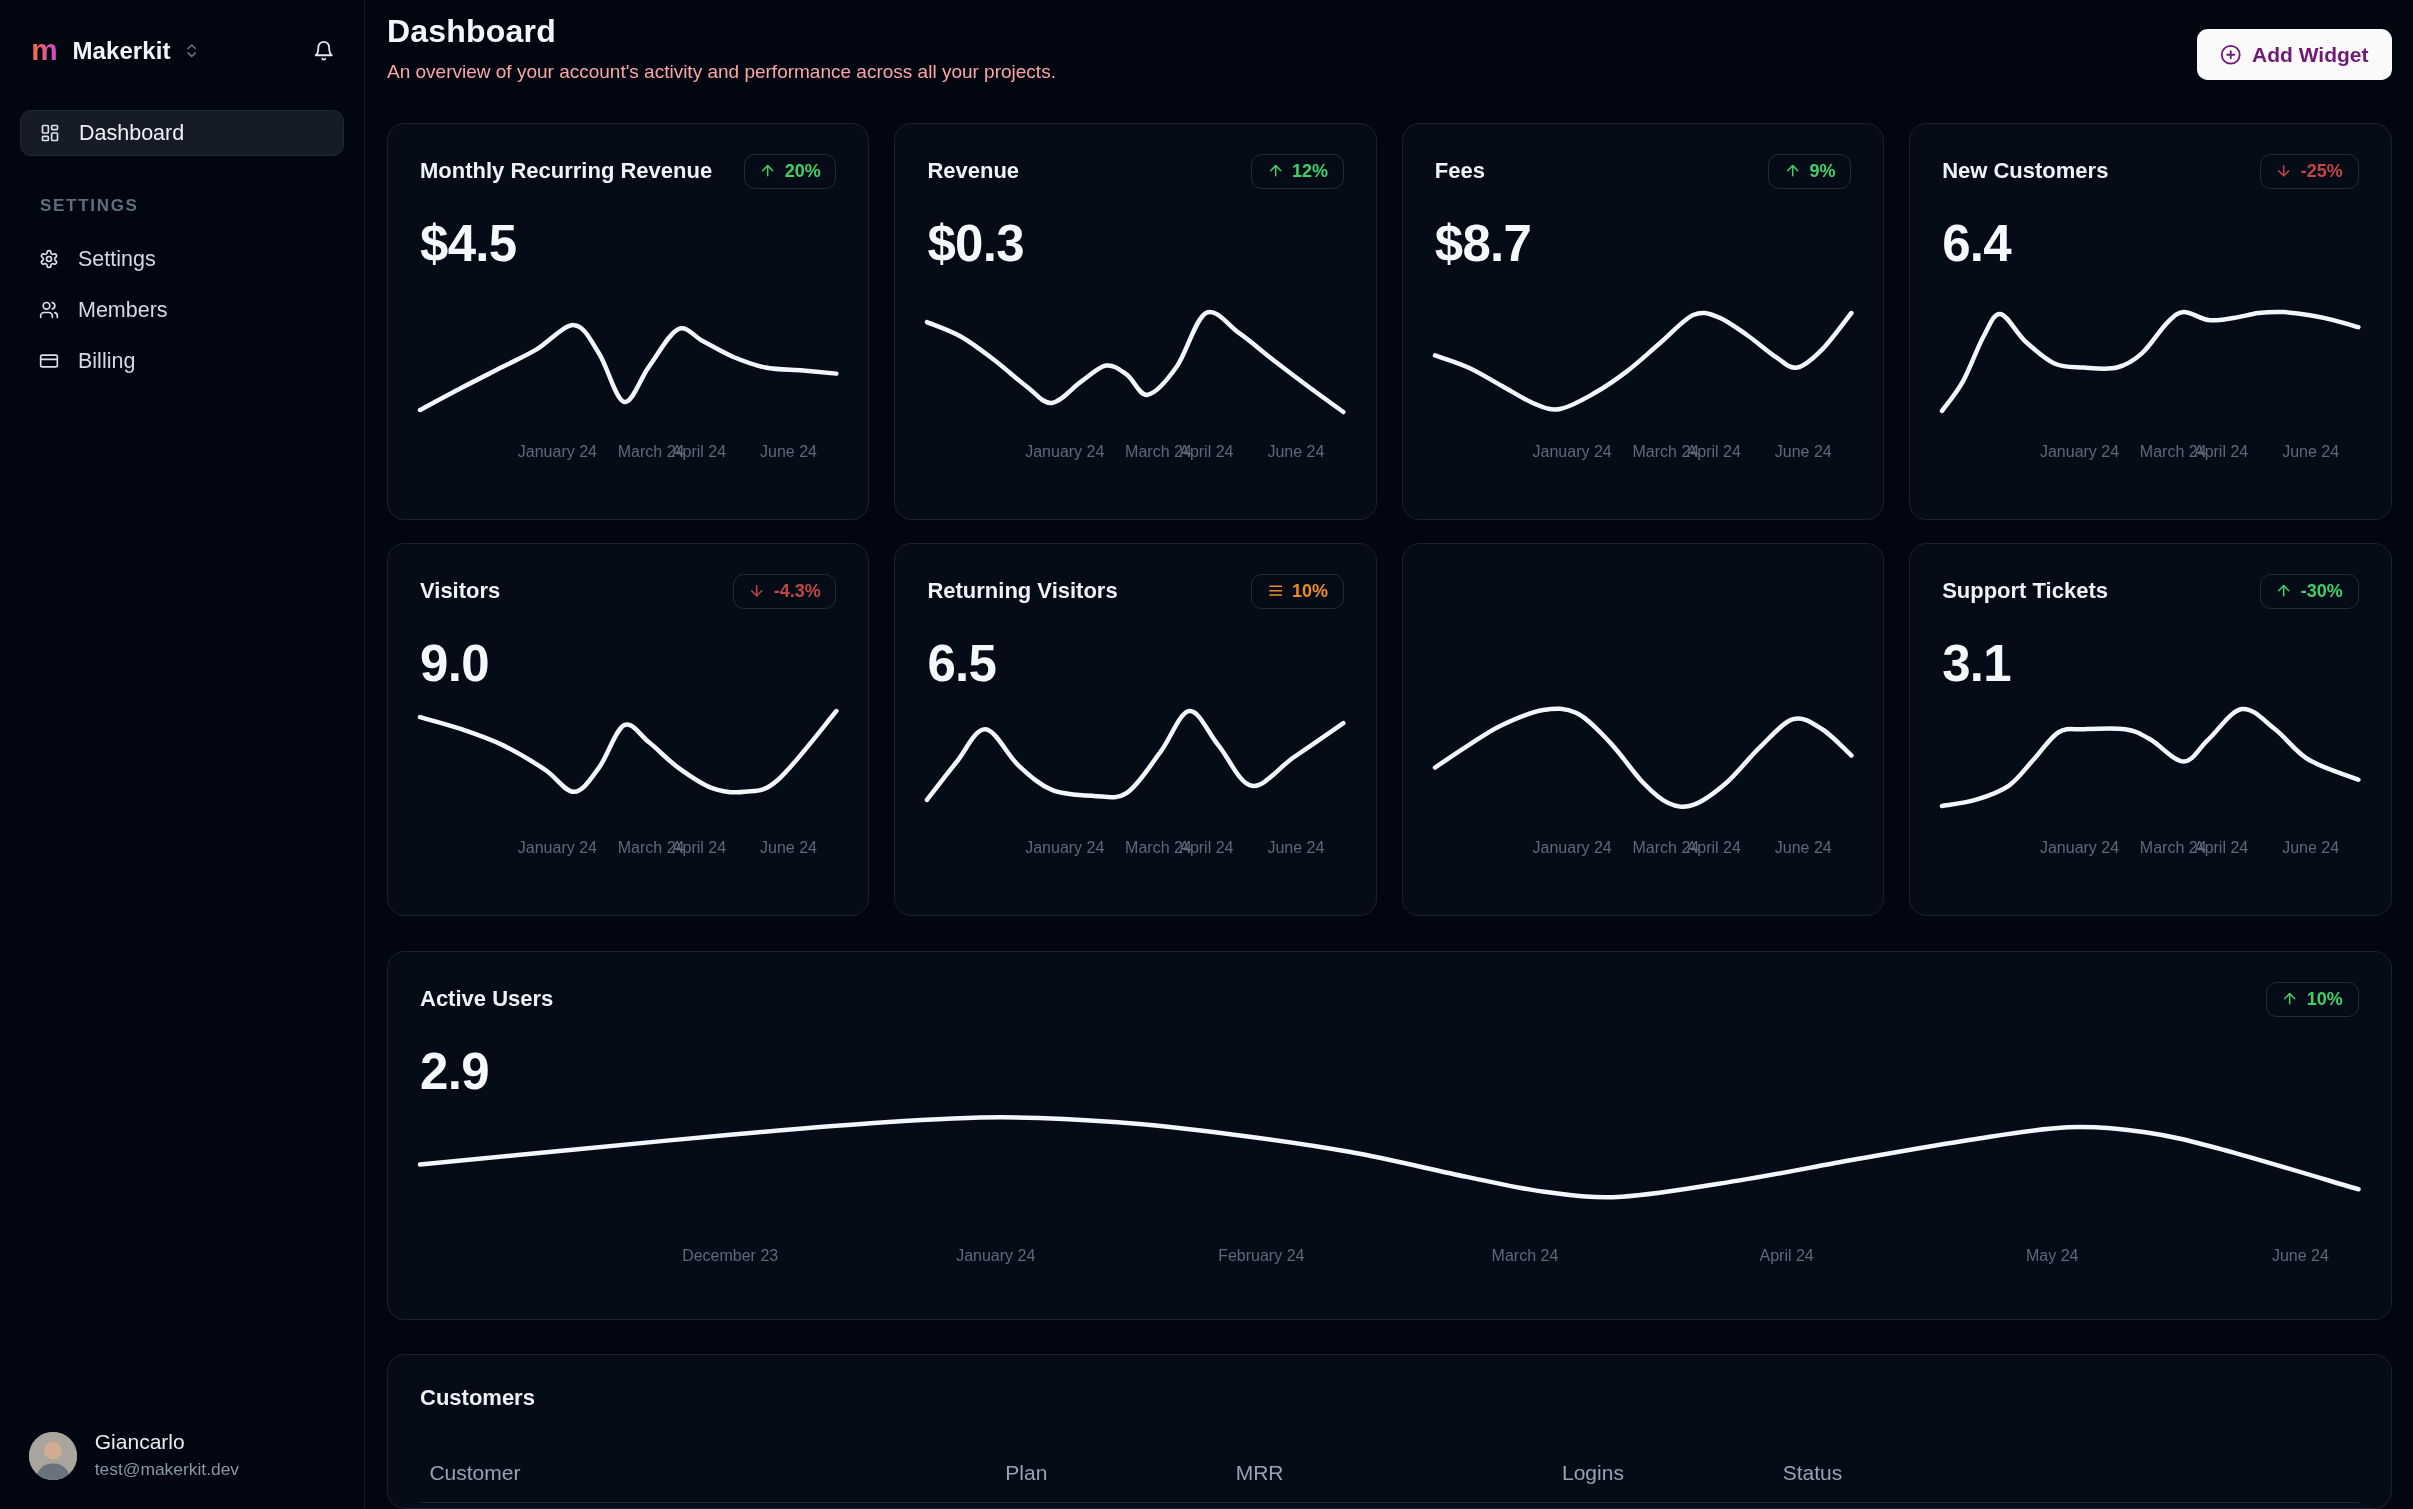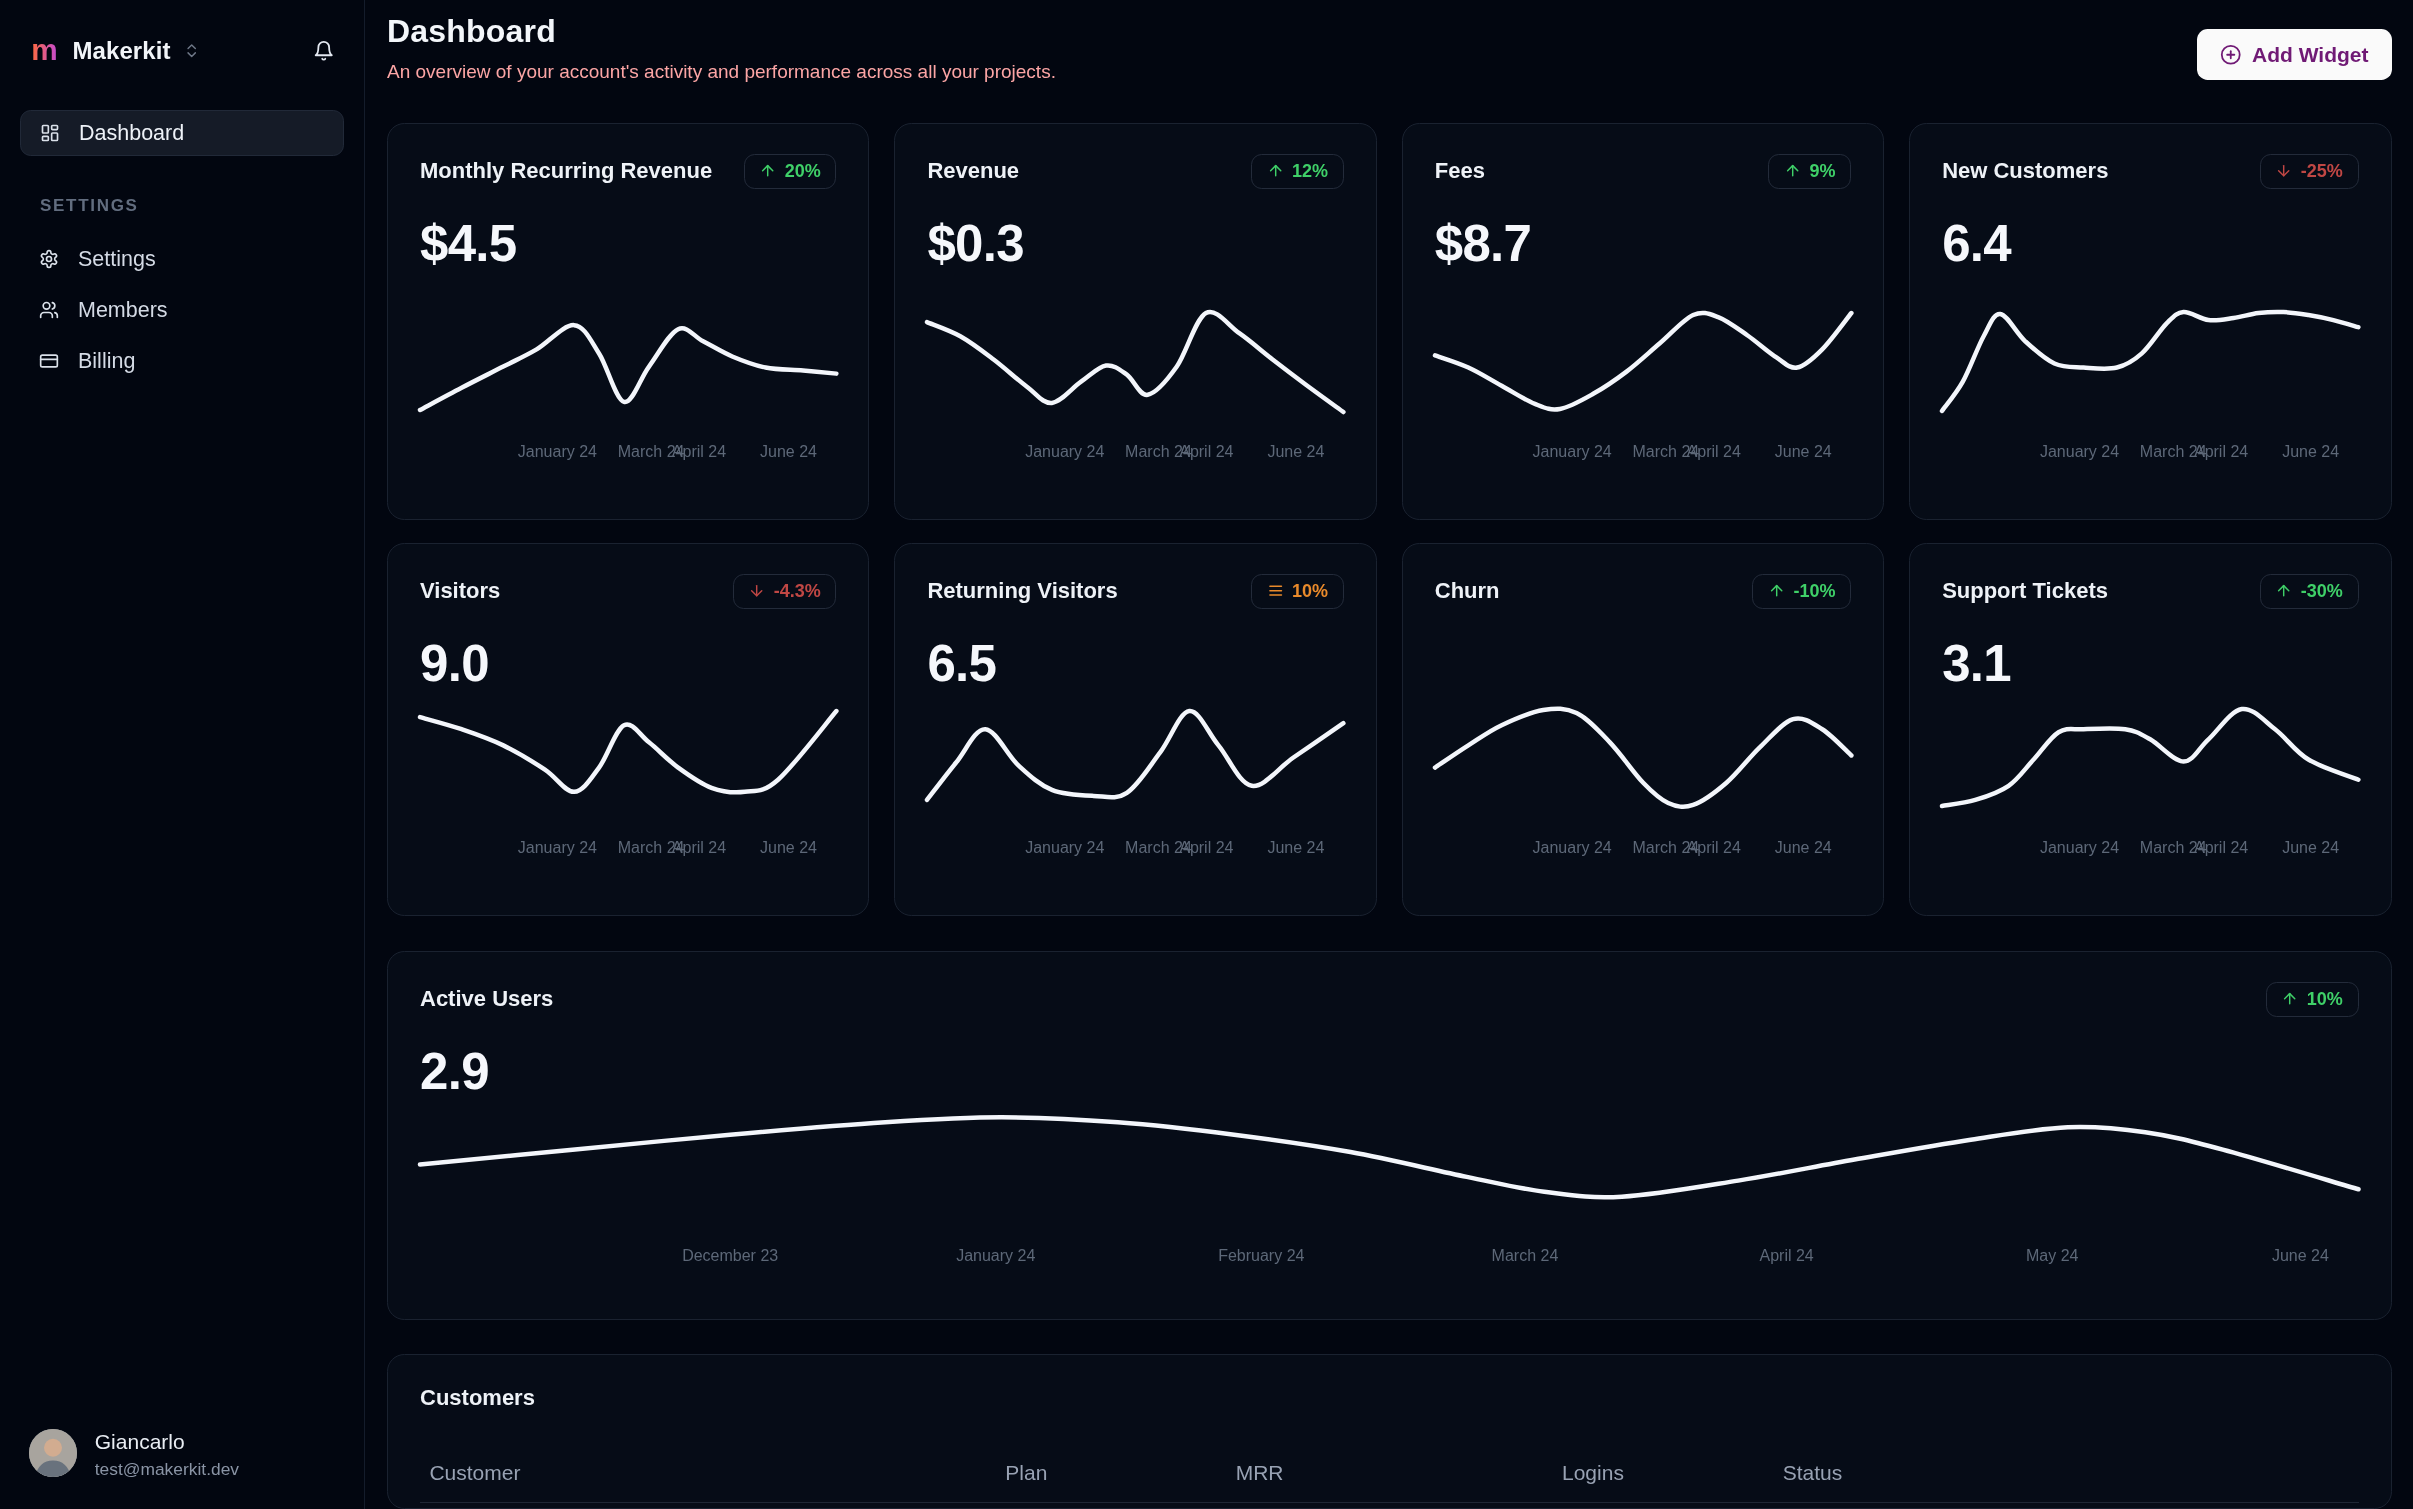--- a/index.html
+++ b/index.html
@@ -386,17 +386,6 @@
       </section>
 
       <section class="card short">
-        <div class="card-head">
-          <span class="card-title">Churn</span>
-          <span class="badge tone-green trend-up">
-            <svg class="ic ic-up" width="17.4" height="17.4" viewBox="0 0 24 24" fill="none" stroke="currentColor" stroke-width="2" stroke-linecap="round" stroke-linejoin="round">
-                <path d="m5 12 7-7 7 7"></path>
-                <path d="M12 19V5"></path>
-              </svg>
-
-            <span>-10%</span>
-          </span>
-        </div>
         <div class="spark">
           <svg class="line" viewBox="0 0 100 100" preserveAspectRatio="none">
               <path class="sparkline" vector-effect="non-scaling-stroke" d="M0,60 C1.33,56.33 5.33,45.00 8,38 C10.67,31.00 13.00,23.83 16,18 C19.00,12.17 23.00,5.00 26,3 C29.00,1.00 31.33,0.67 34,6 C36.67,11.33 39.33,23.50 42,35 C44.67,46.50 47.67,65.00 50,75 C52.33,85.00 54.00,91.33 56,95 C58.00,98.67 59.67,100.33 62,97 C64.33,93.67 67.33,84.50 70,75 C72.67,65.50 75.33,50.50 78,40 C80.67,29.50 83.50,15.00 86,12 C88.50,9.00 90.67,16.00 93,22 C95.33,28.00 98.83,43.67 100,48"></path>

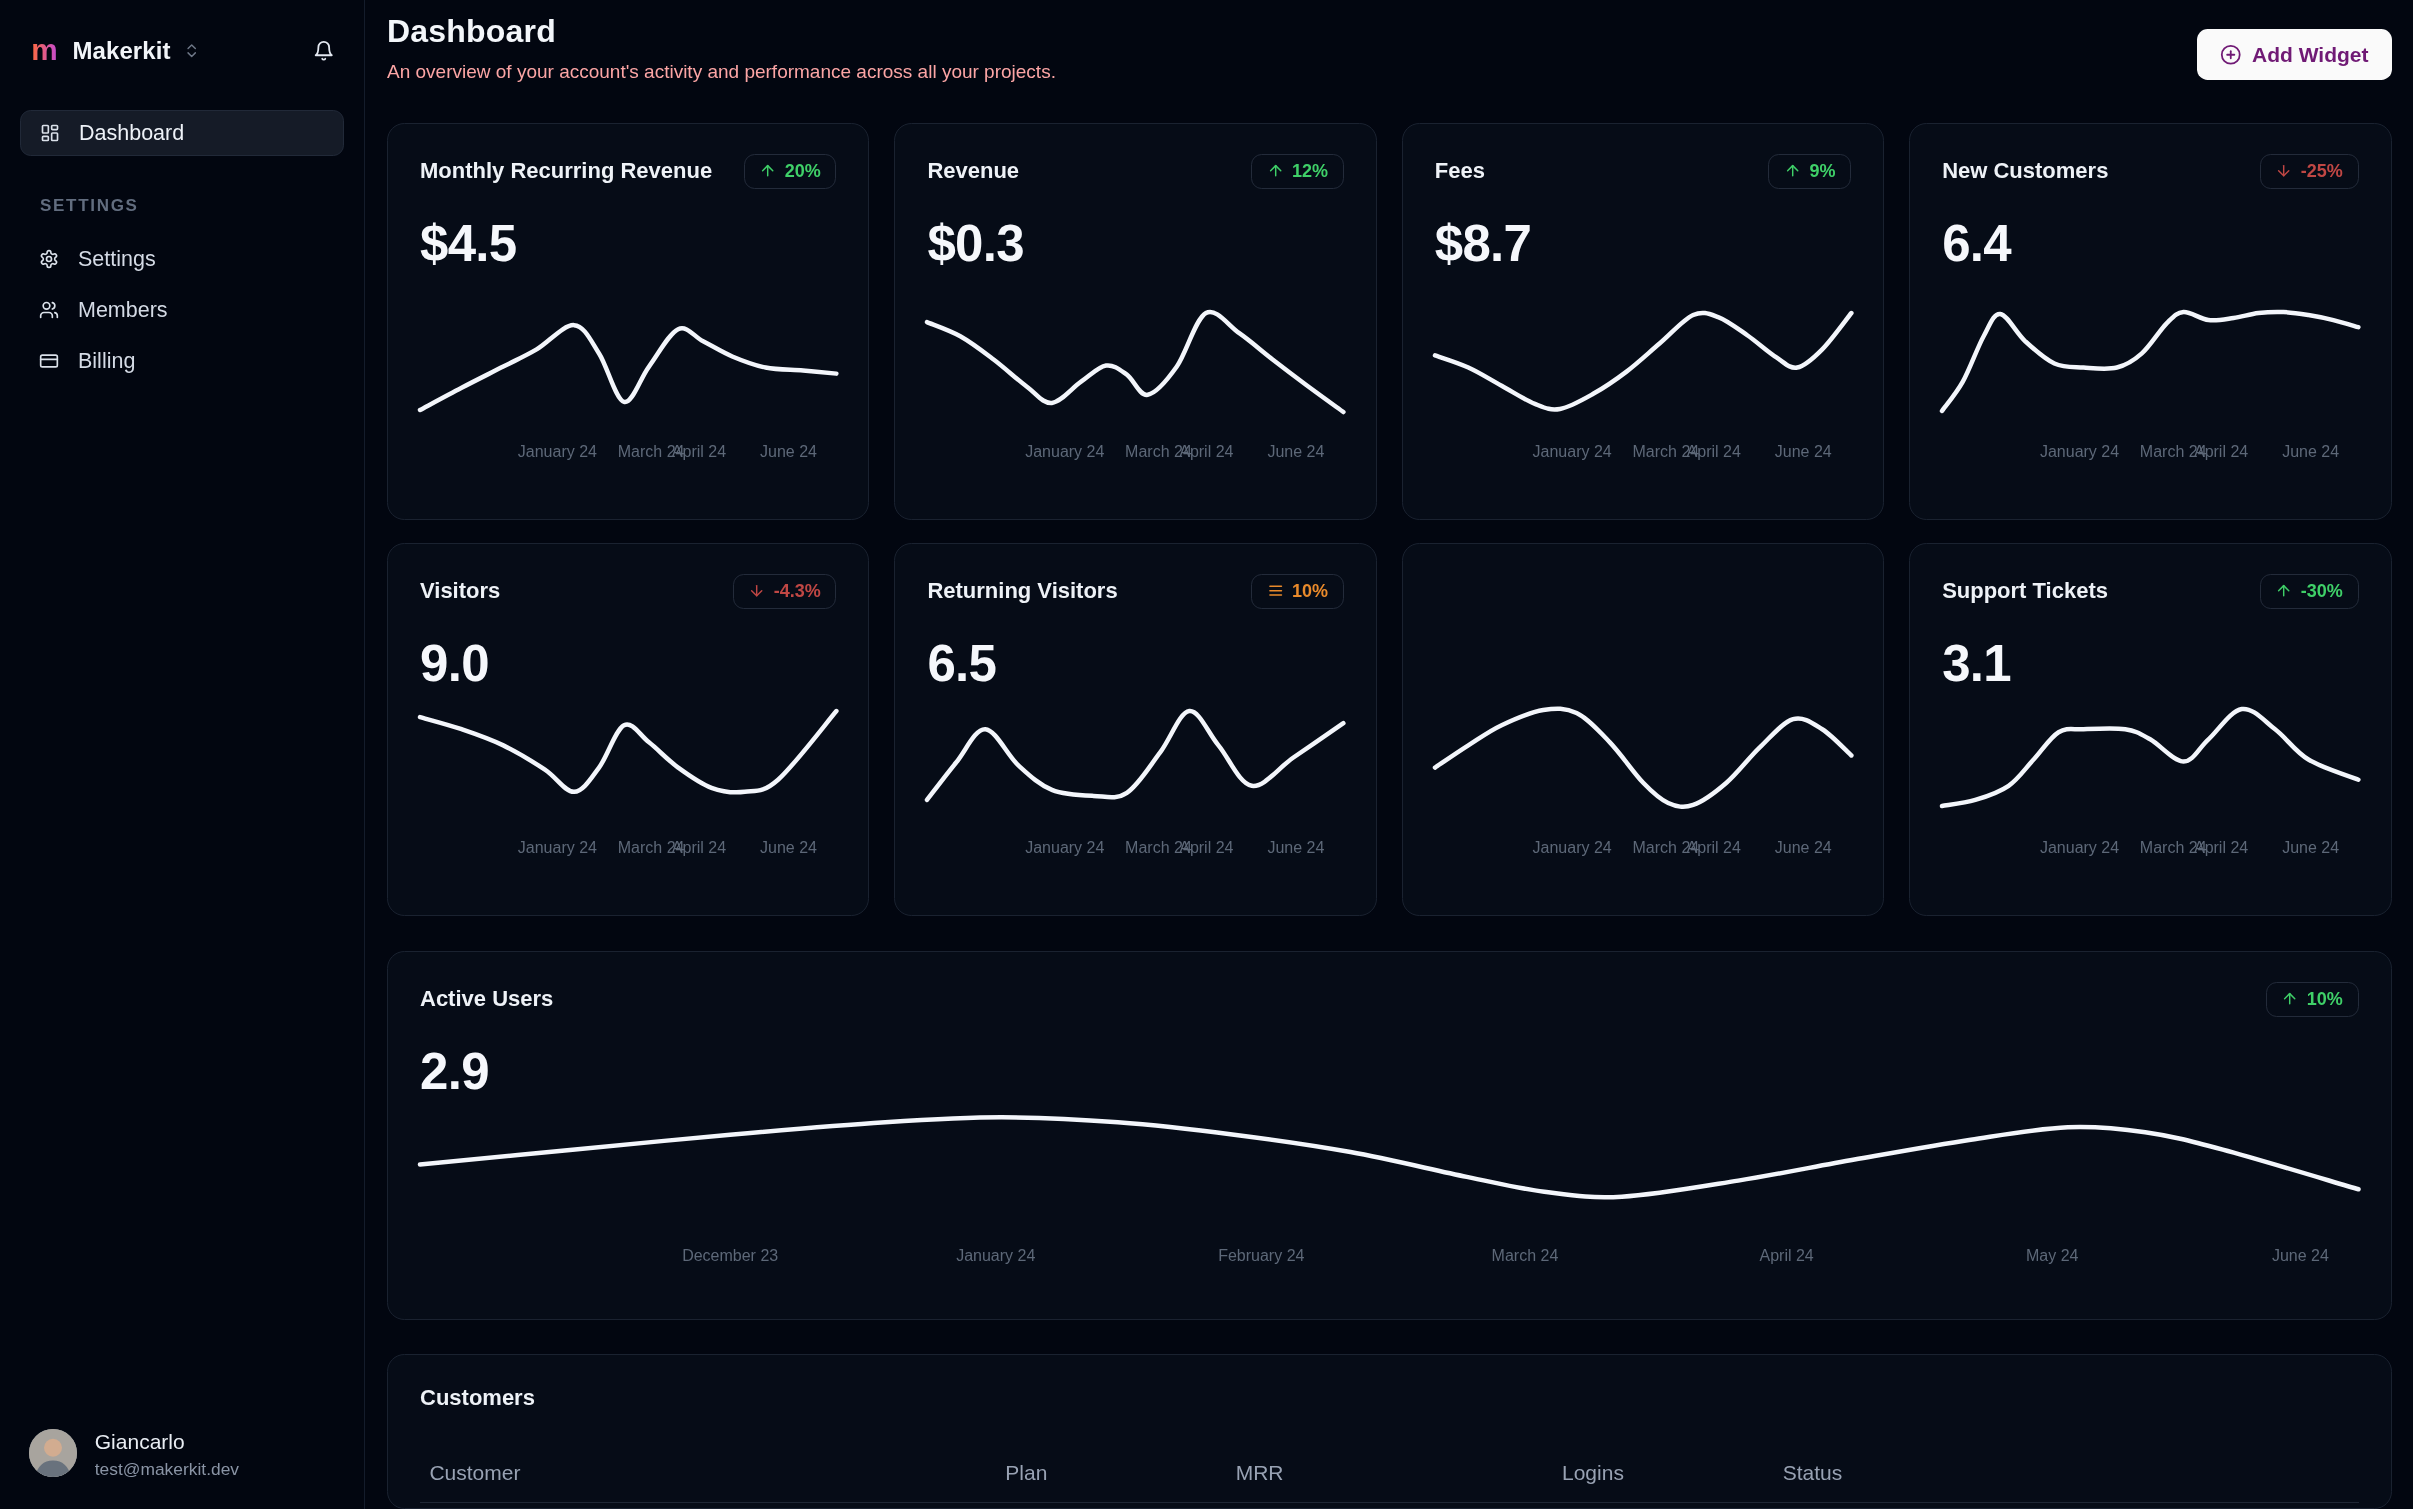--- a/index.html
+++ b/index.html
@@ -44,7 +44,7 @@
   .nav-group .nav-item { height:51px; }
 
   .sidebar-footer {
-    margin-top:auto; display:flex; align-items:flex-start; gap:17.4px;
+    margin-top:auto; display:flex; align-items:flex-end; gap:17.4px;
     padding:20px 9.4px 29.5px;
   }
   .avatar {

